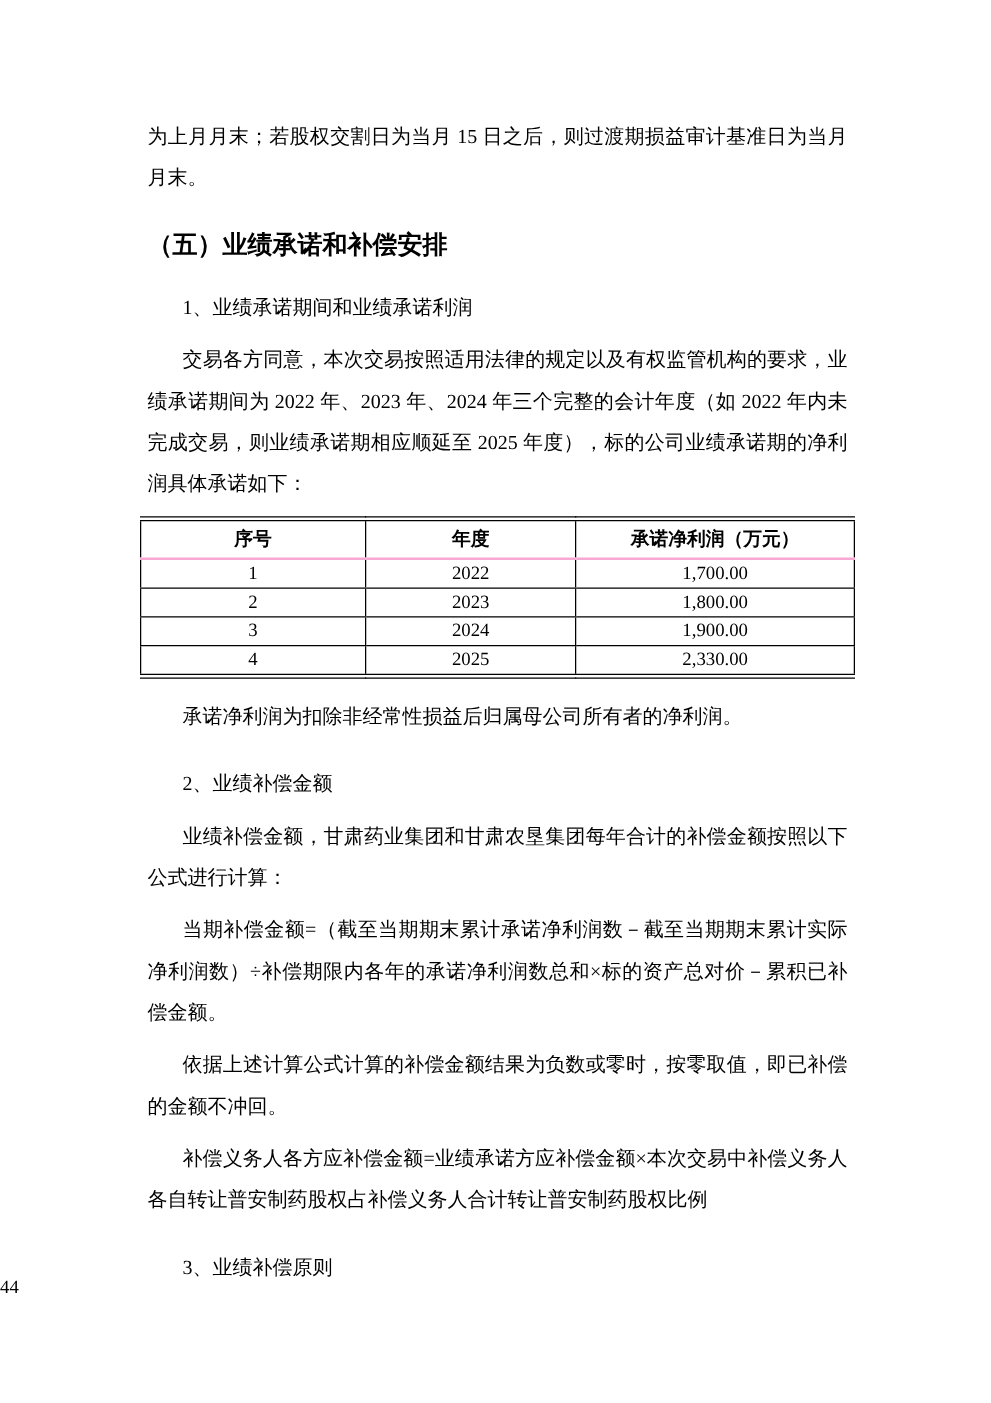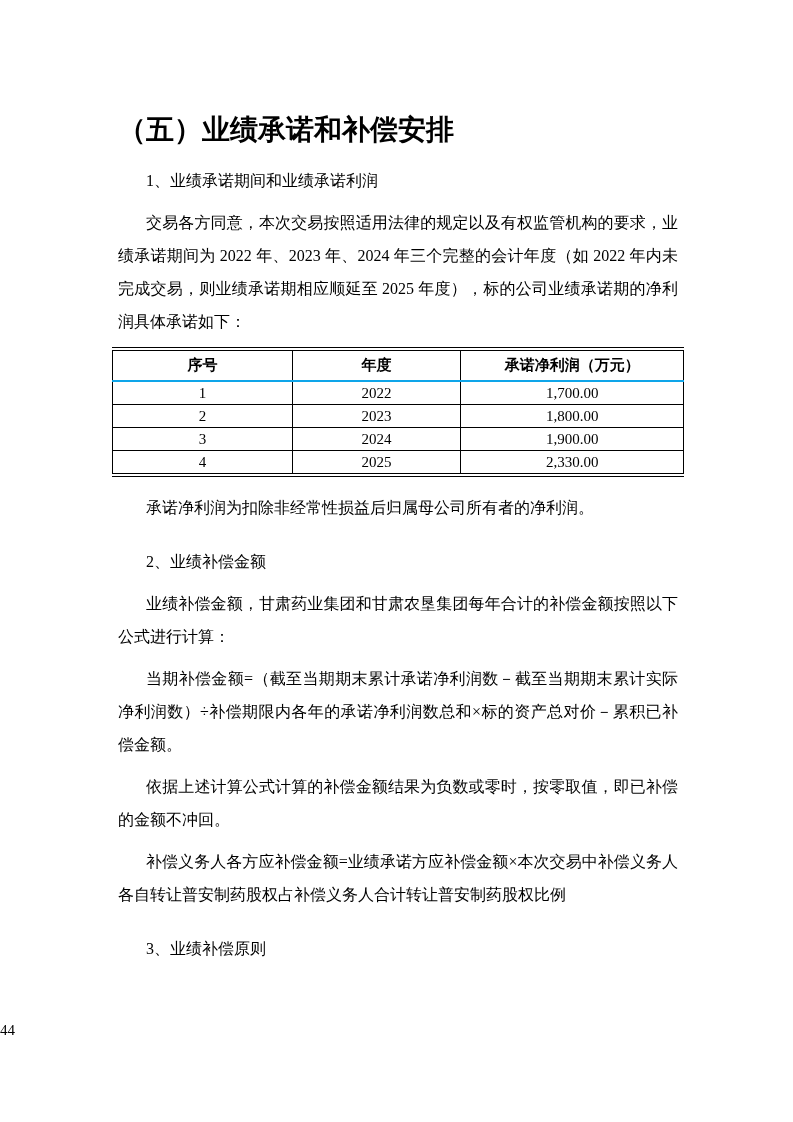--- a/index.html
+++ b/index.html
@@ -99,6 +99,7 @@
 
 <div class="page">
 
+  <p class="body-text no-indent">为上月月末；若股权交割日为当月 15 日之后，则过渡期损益审计基准日为当月月末。</p>
 
   <h2 class="section-heading">（五）业绩承诺和补偿安排</h2>
 

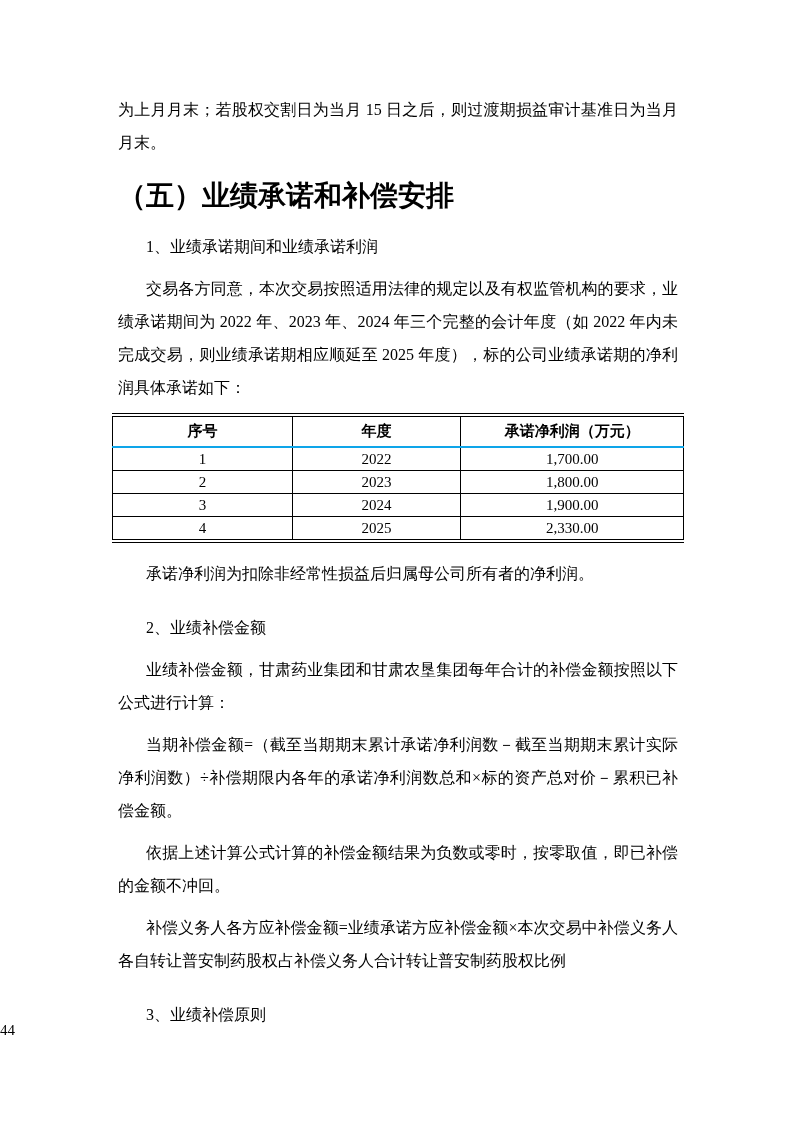--- a/index.html
+++ b/index.html
@@ -35,7 +35,7 @@
     text-indent: 0;
   }
   .section-heading {
-    font-size: 28px;
+    font-size: 20px;
     font-weight: bold;
     line-height: 26px;
     margin: 24px 0 20px 0;

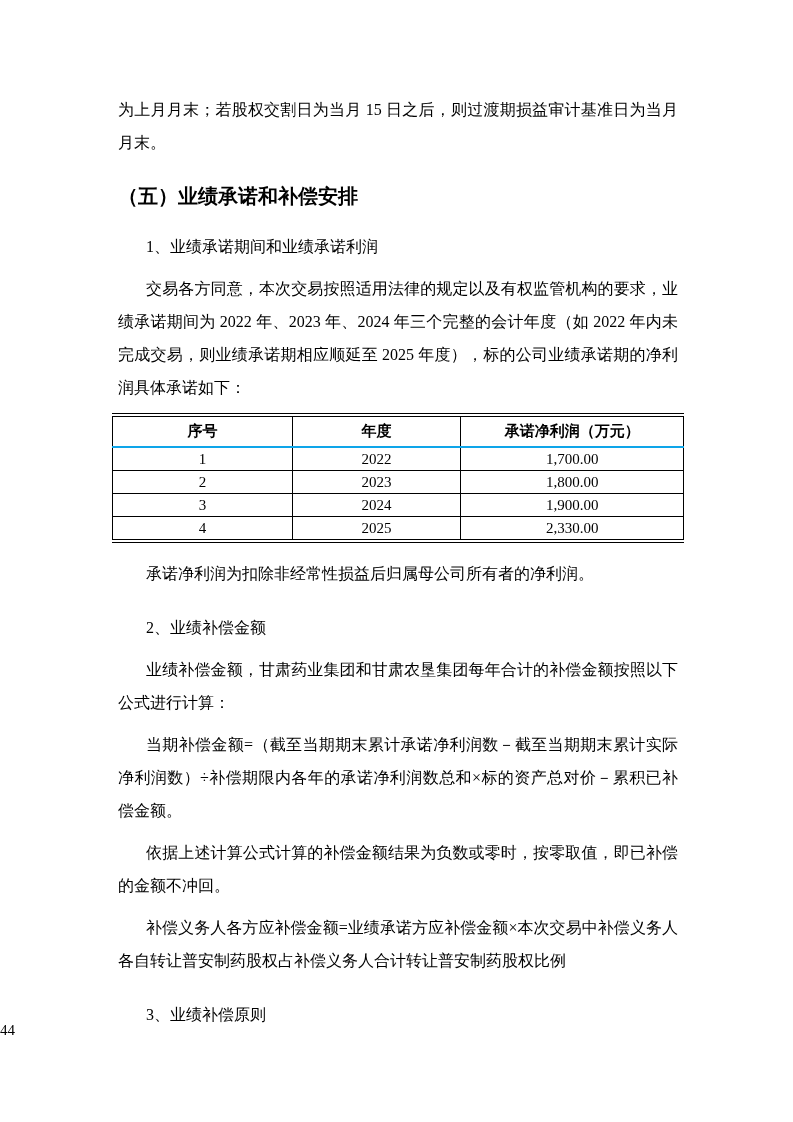--- a/index.html
+++ b/index.html
@@ -62,7 +62,7 @@
     height: 29px;
     text-align: center;
     vertical-align: middle;
-    border-bottom: 2px solid #0ea5e9;
+    border-bottom: 2px solid #f9a8d4;
     border-left: 1.5px solid #000;
     padding: 0;
   }

